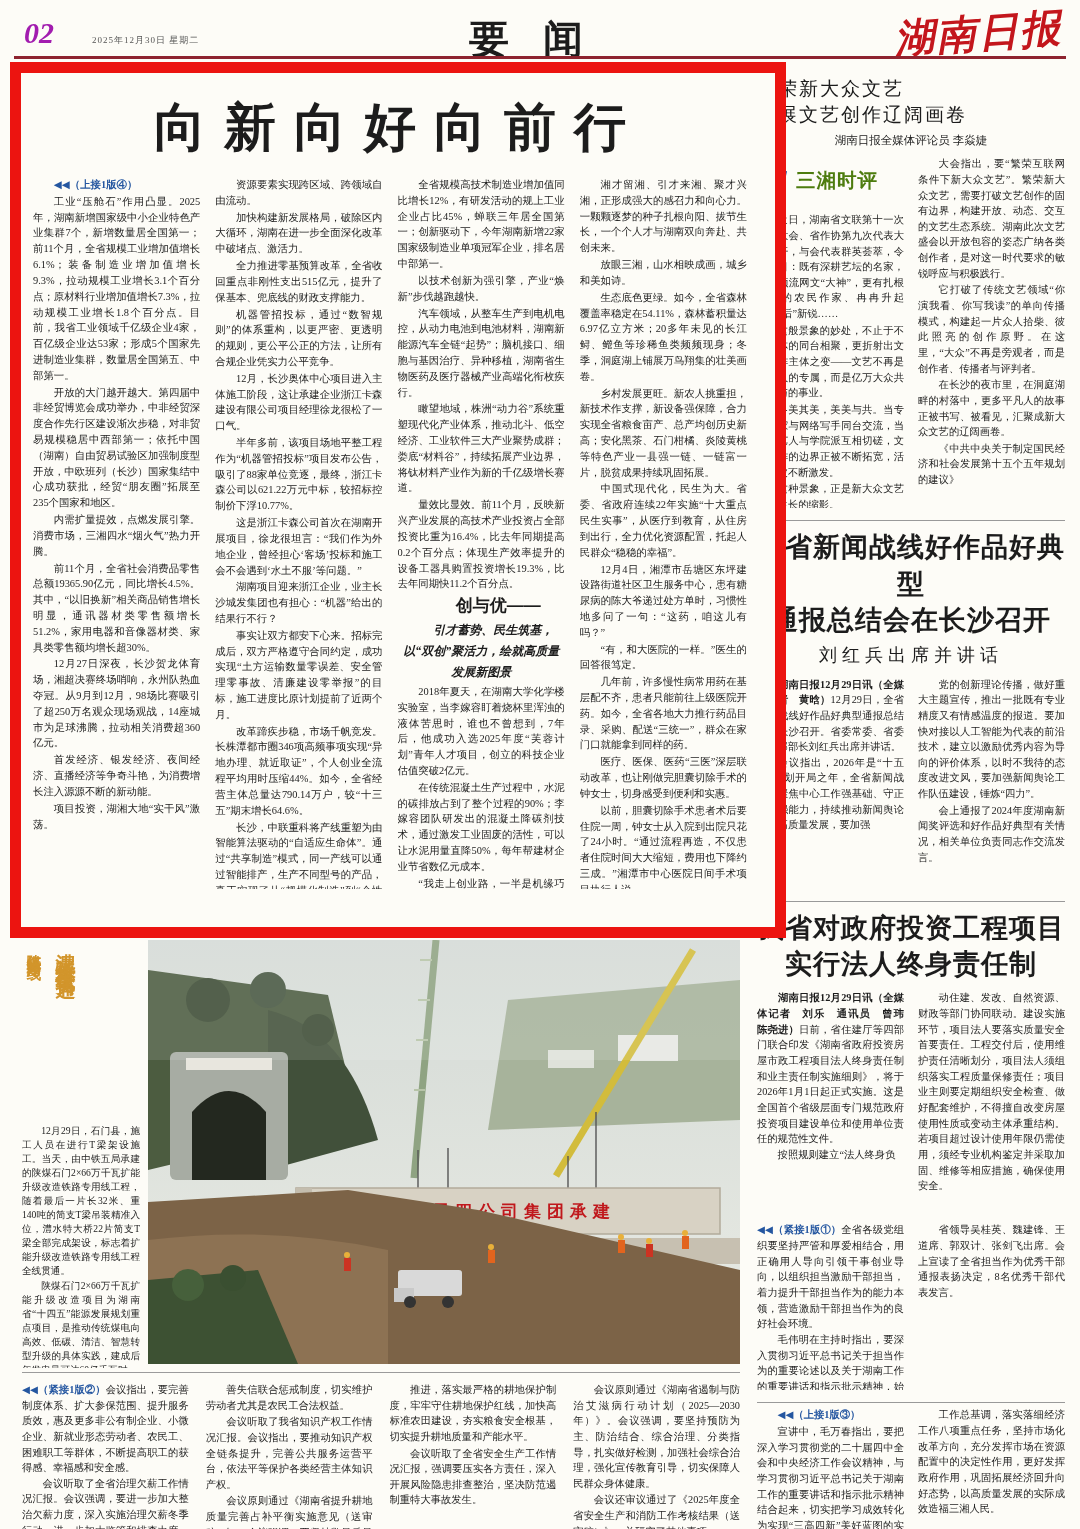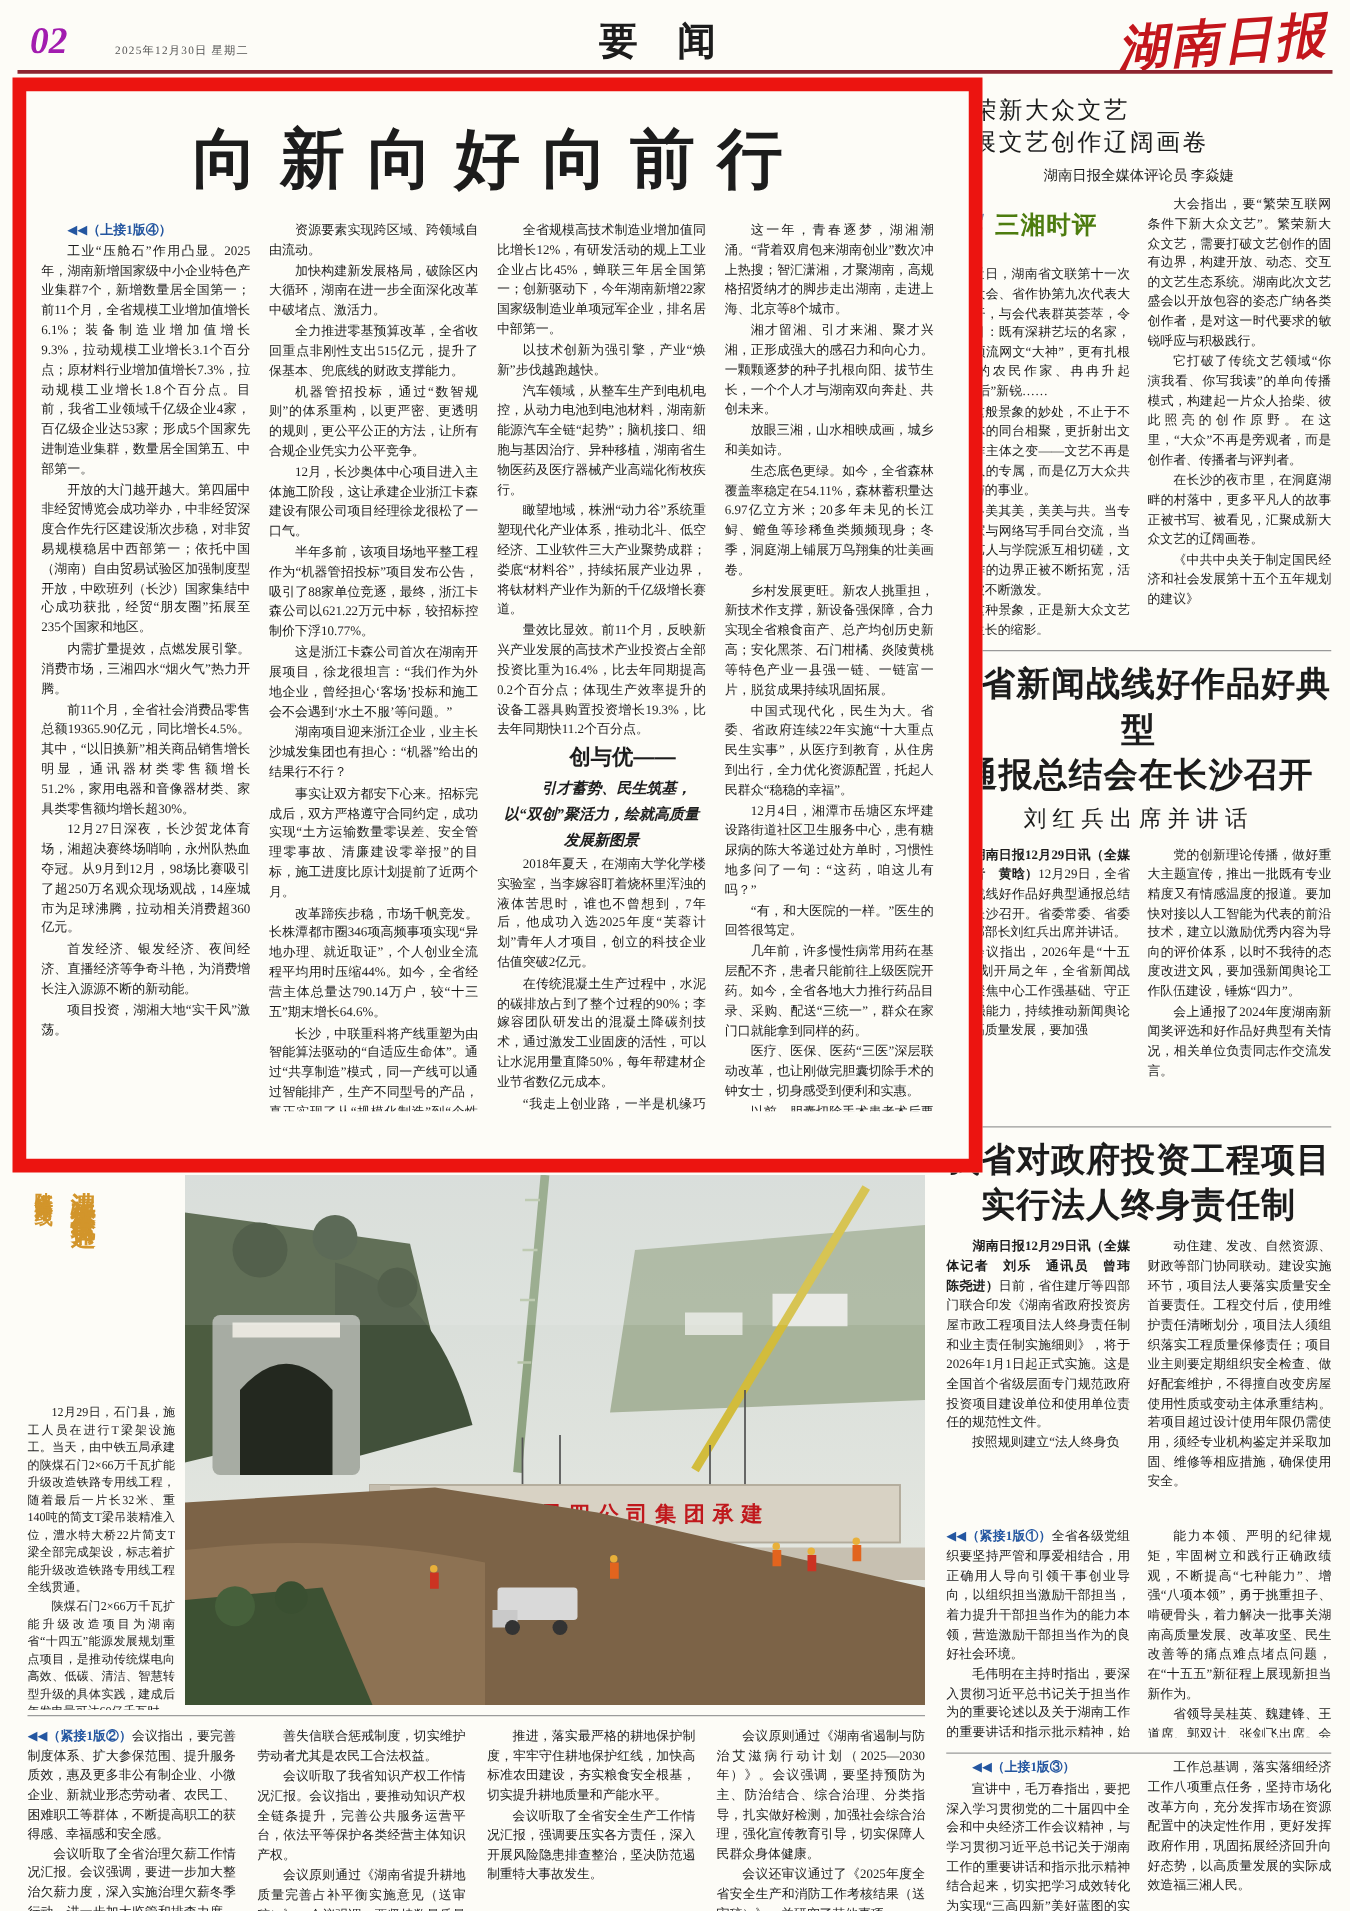--- a/index.html
+++ b/index.html
@@ -9,7 +9,7 @@
   .hdr{position:absolute;left:0;top:0;width:100%;height:60px;}
   .pageno{position:absolute;left:24px;top:16px;font-size:30px;font-weight:bold;color:#a21caf;font-style:italic;}
   .hdate{position:absolute;left:92px;top:34px;font-size:9px;color:#555;letter-spacing:1px;}
-  .sect{position:absolute;left:0;right:16px;top:12px;text-align:center;font-size:31px;font-weight:900;letter-spacing:12px;}
+  .sect{position:absolute;left:0;right:16px;top:12px;text-align:center;font-size:40px;font-weight:900;letter-spacing:12px;}
   .masthead{position:absolute;right:18px;top:6px;font-size:40px;font-weight:bold;font-style:italic;
             color:#c3161c;transform:rotate(-4deg);letter-spacing:2px;font-family:"DejaVu Serif",serif;}
   .hrule{position:absolute;left:14px;top:56px;width:1052px;height:3px;background:#8e2430;}

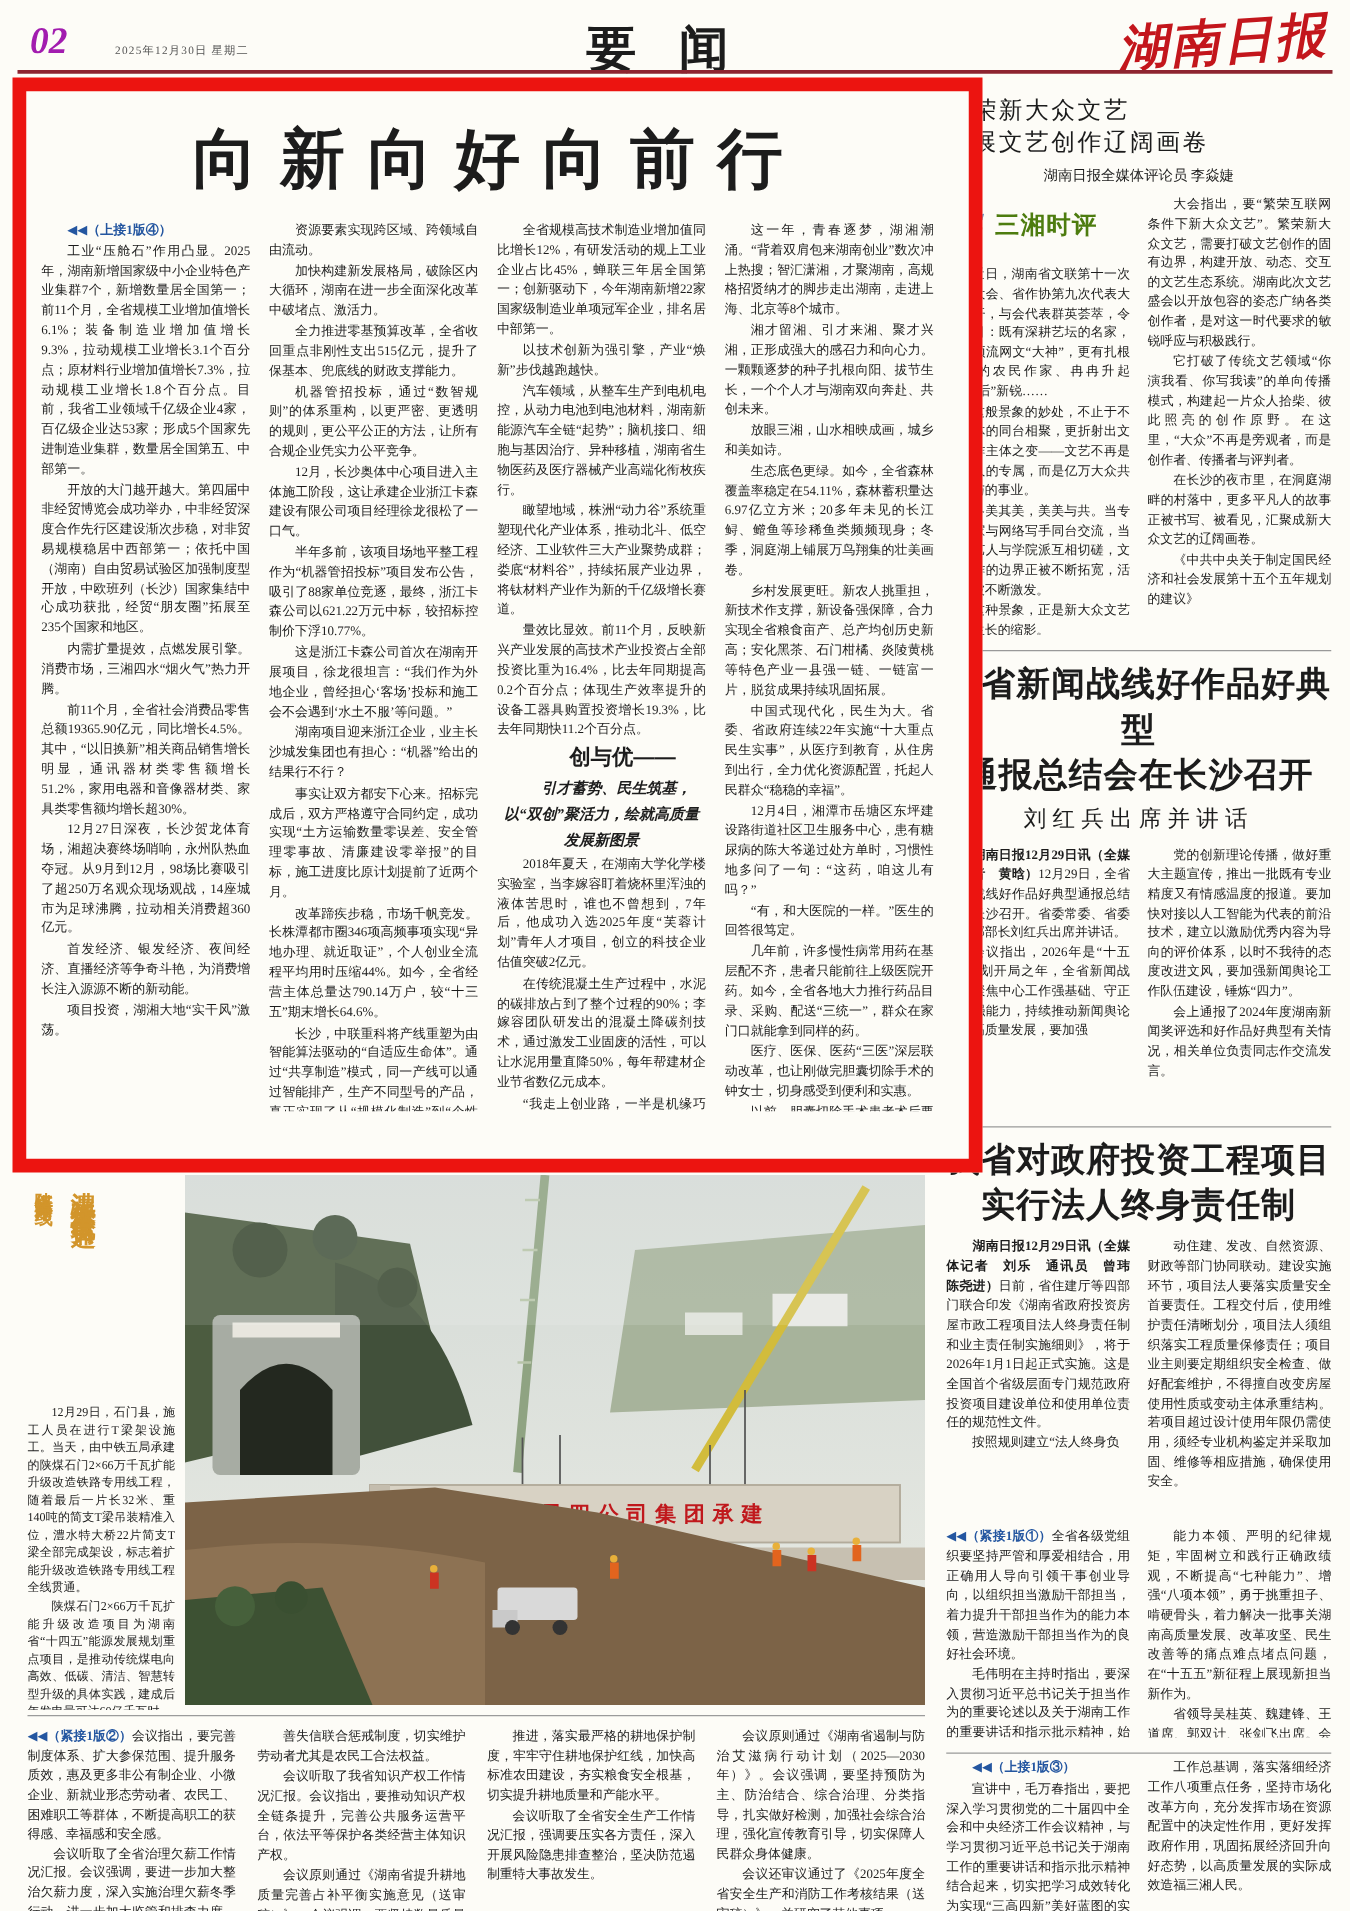--- a/index.html
+++ b/index.html
@@ -110,7 +110,6 @@
           <p class="para">“我走上创业路，一半是机缘巧合，一半是顺势而为。”李嫁容说，创业初期的艰难远超想象，一度面临资金链断裂危机。为了将技术从实验室推向市场，他们三班倒连轴转，半年内进行了数十次工业化试验，最终成功实现了技术产业化。</p>
         </div>
       <div class="col">
-          <p class="para">这一年，青春逐梦，湖湘潮涌。“背着双肩包来湖南创业”数次冲上热搜；智汇潇湘，才聚湖南，高规格招贤纳才的脚步走出湖南，走进上海、北京等8个城市。</p>
           <p class="para">湘才留湘、引才来湘、聚才兴湘，正形成强大的感召力和向心力。一颗颗逐梦的种子扎根向阳、拔节生长，一个个人才与湖南双向奔赴、共创未来。</p>
           <p class="para">放眼三湘，山水相映成画，城乡和美如诗。</p>
           <p class="para">生态底色更绿。如今，全省森林覆盖率稳定在54.11%，森林蓄积量达6.97亿立方米；20多年未见的长江鲟、鳤鱼等珍稀鱼类频频现身；冬季，洞庭湖上铺展万鸟翔集的壮美画卷。</p>

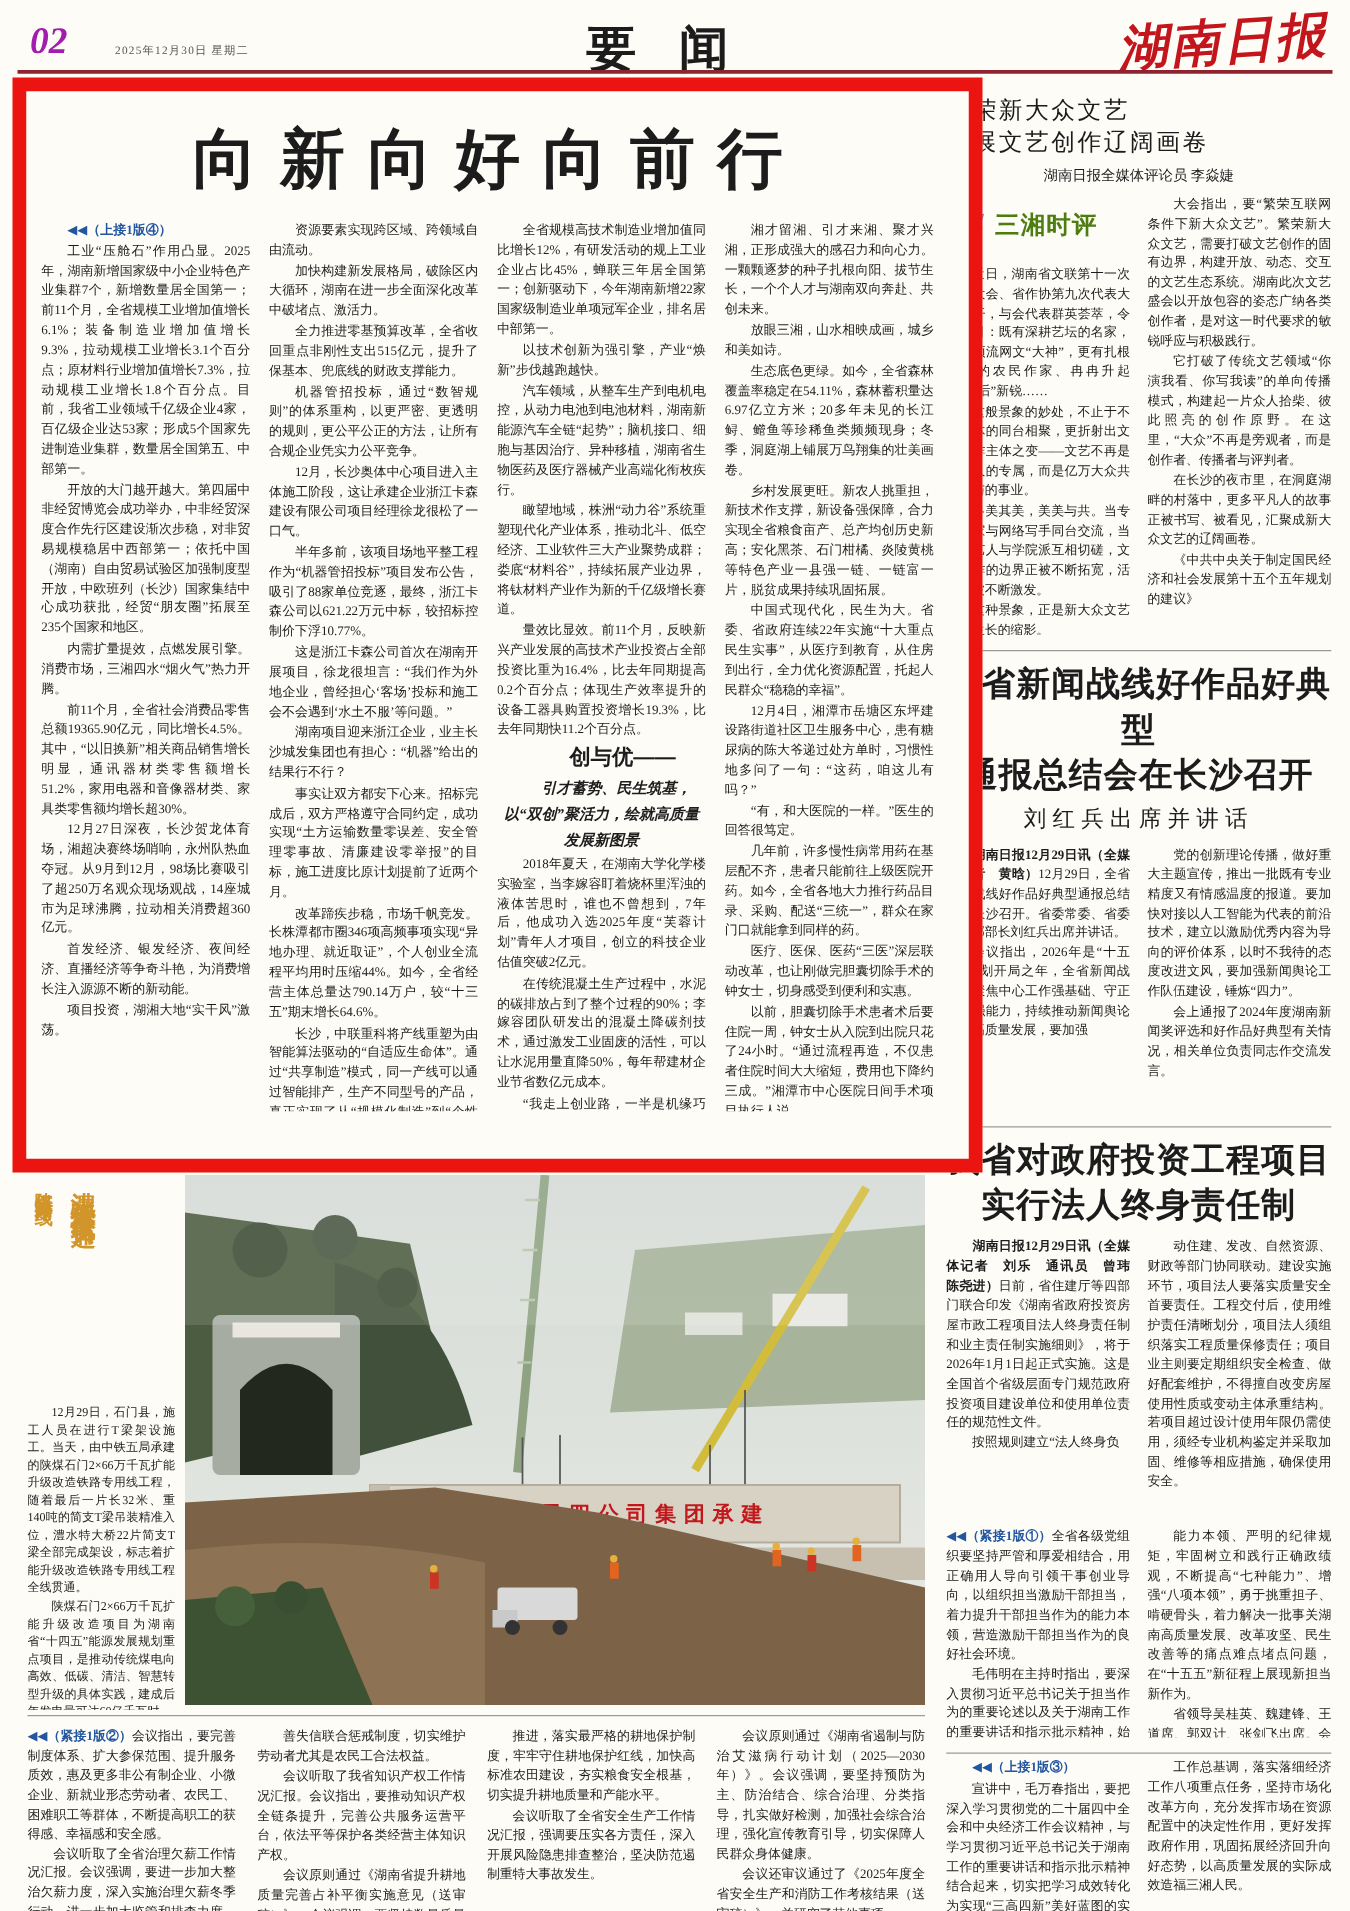--- a/index.html
+++ b/index.html
@@ -194,7 +194,6 @@
     <div class="r-cols h-c1" style="margin-top:14px;">
       <div class="r-col"><span class="para mark">◀◀（紧接1版①）</span><span class="para cont">全省各级党组织要坚持严管和厚爱相结合，用正确用人导向引领干事创业导向，以组织担当激励干部担当，着力提升干部担当作为的能力本领，营造激励干部担当作为的良好社会环境。</span><p class="para">毛伟明在主持时指出，要深入贯彻习近平总书记关于担当作为的重要论述以及关于湖南工作的重要讲话和指示批示精神，始终保持坚定的政治自觉、强烈的担当劲头、过硬的</p></div>
       <div class="r-col">
-          <p class="para">能力本领、严明的纪律规矩，牢固树立和践行正确政绩观，不断提高“七种能力”、增强“八项本领”，勇于挑重担子、啃硬骨头，着力解决一批事关湖南高质量发展、改革攻坚、民生改善等的痛点难点堵点问题，在“十五五”新征程上展现新担当新作为。</p>
           <p class="para">省领导吴桂英、魏建锋、王道席、郭双计、张剑飞出席。会上宣读了全省担当作为优秀干部通报表扬决定，8名优秀干部代表发言。</p>
         </div>
     </div>

